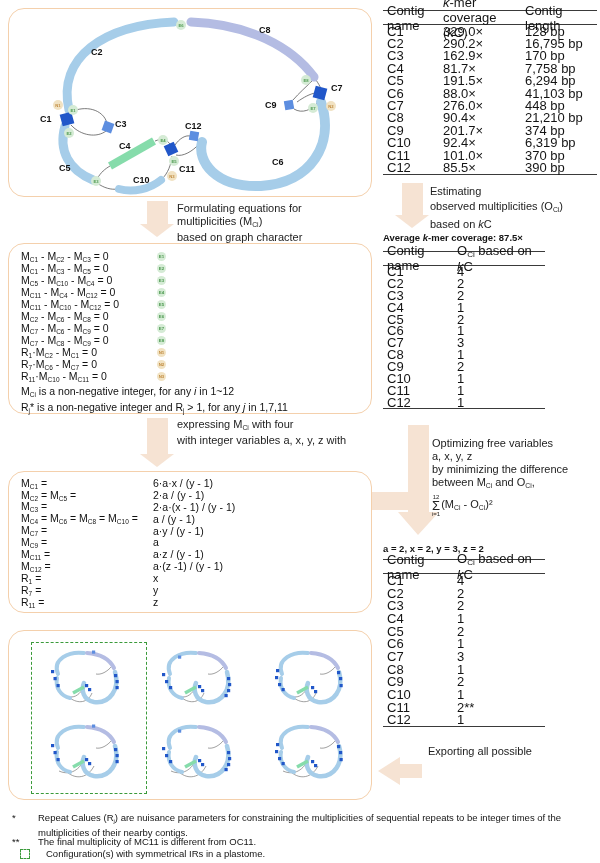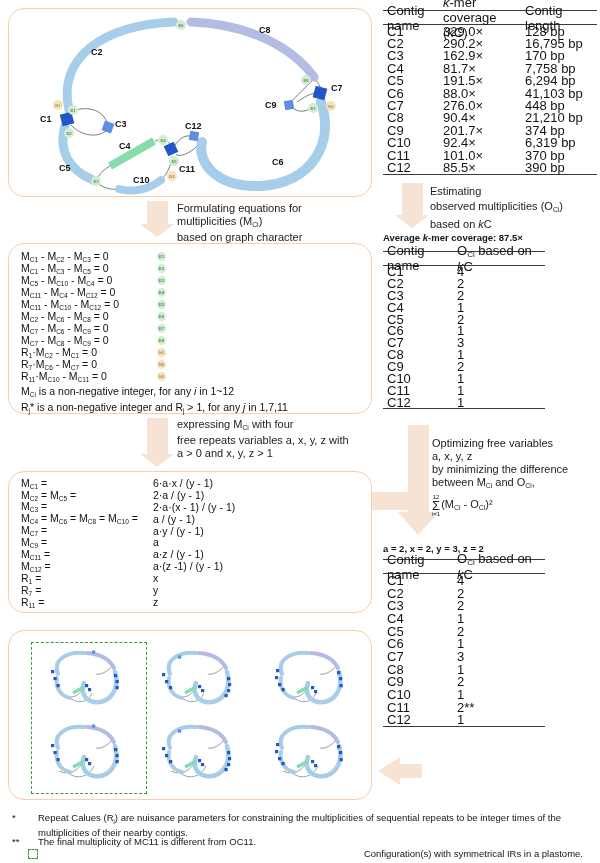--- a/index.html
+++ b/index.html
@@ -405,7 +405,7 @@
 <div class="darr" style="left:147px;top:418px;height:36px;"></div>
 <div class="flow-text" style="left:177px;top:418px;">
     <div>expressing M<sub>Ci</sub> with four</div>
-    <div>free repeats variables a, x, y, z with</div>
+    <div>with integer variables a, x, y, z with</div>
     <div>a &gt; 0 and x, y, z &gt; 1</div>
 </div>
 

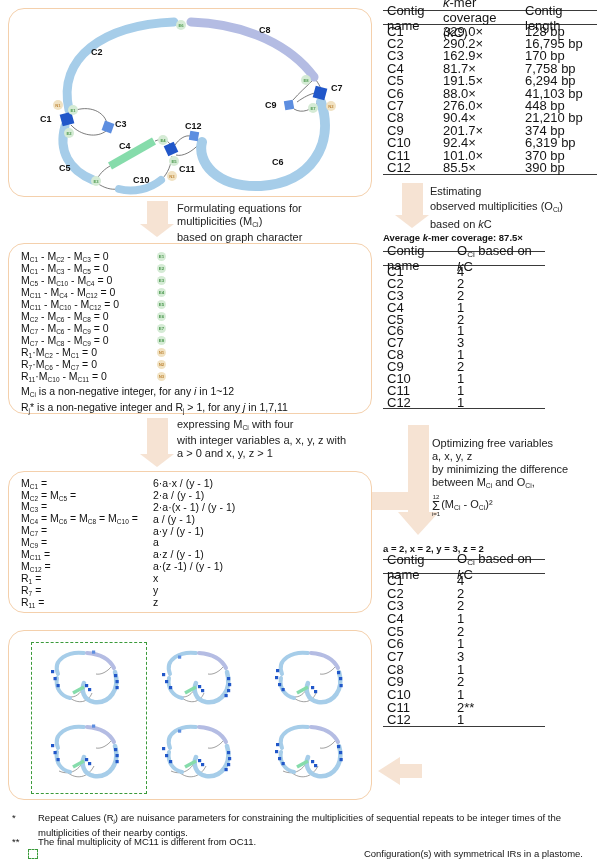--- a/index.html
+++ b/index.html
@@ -406,7 +406,6 @@
 <div class="flow-text" style="left:177px;top:418px;">
     <div>expressing M<sub>Ci</sub> with four</div>
     <div>with integer variables a, x, y, z with</div>
-    <div>a &gt; 0 and x, y, z &gt; 1</div>
 </div>
 
 <svg class="abs" style="left:365px;top:413px;" width="80" height="130" viewBox="0 0 80 130">

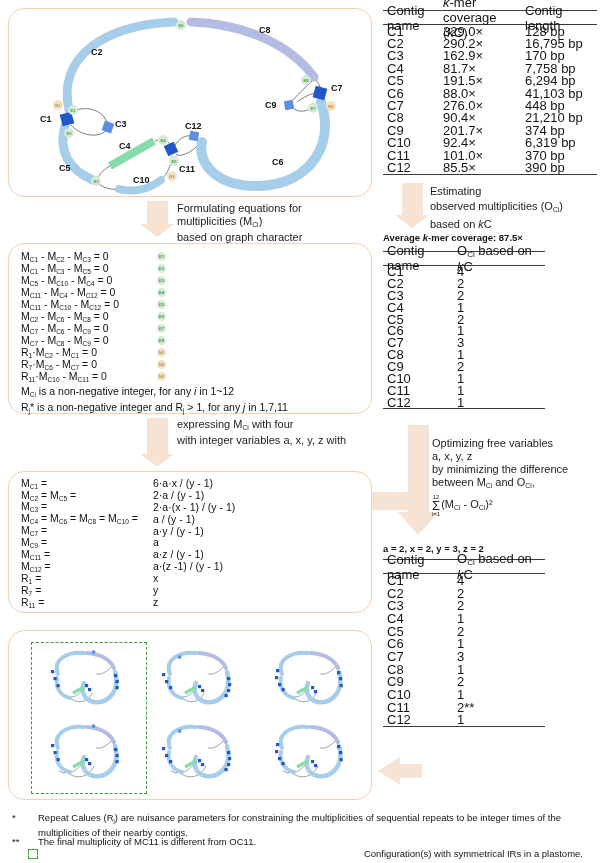--- a/index.html
+++ b/index.html
@@ -650,6 +650,7 @@
   <polygon class="arrowfill" points="4,19 26,5 26,12 48,12 48,26 26,26 26,33"></polygon>
 </svg>
 <div class="flow-text" style="left:428px;top:745px;line-height:13.5px;">
+  <div>Exporting all possible</div>
 </div>
 
 <div class="fnote" style="left:0px;top:812px;">

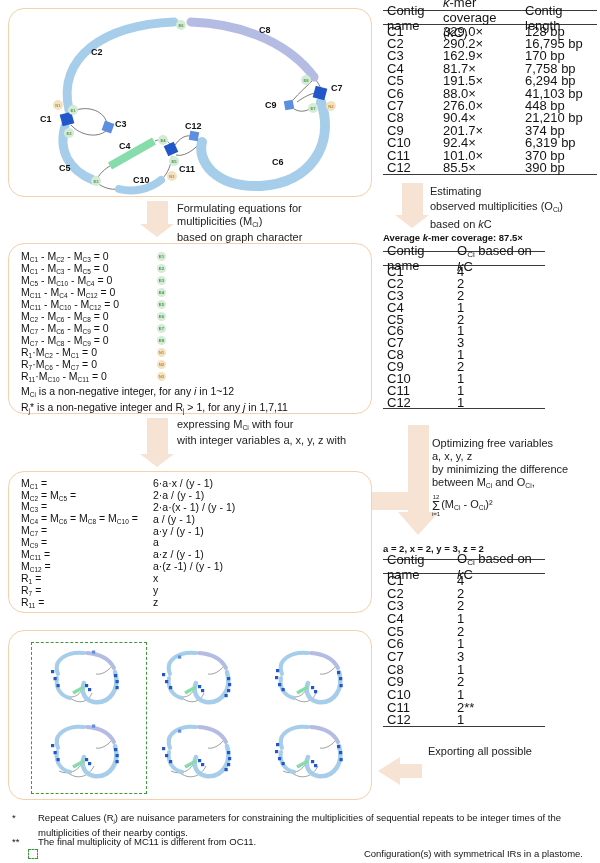--- a/index.html
+++ b/index.html
@@ -661,7 +661,7 @@
   <span class="sym">**</span>
   <span class="txt">The final multiplicity of MC11 is different from OC11.</span>
 </div>
-<div class="fnote" style="left:0px;top:848px;text-align:right;">
+<div class="fnote" style="left:8px;top:848px;">
   <span class="sym"><span class="dash-sq"></span></span>
   <span class="txt">Configuration(s) with symmetrical IRs in a plastome.</span>
 </div>

